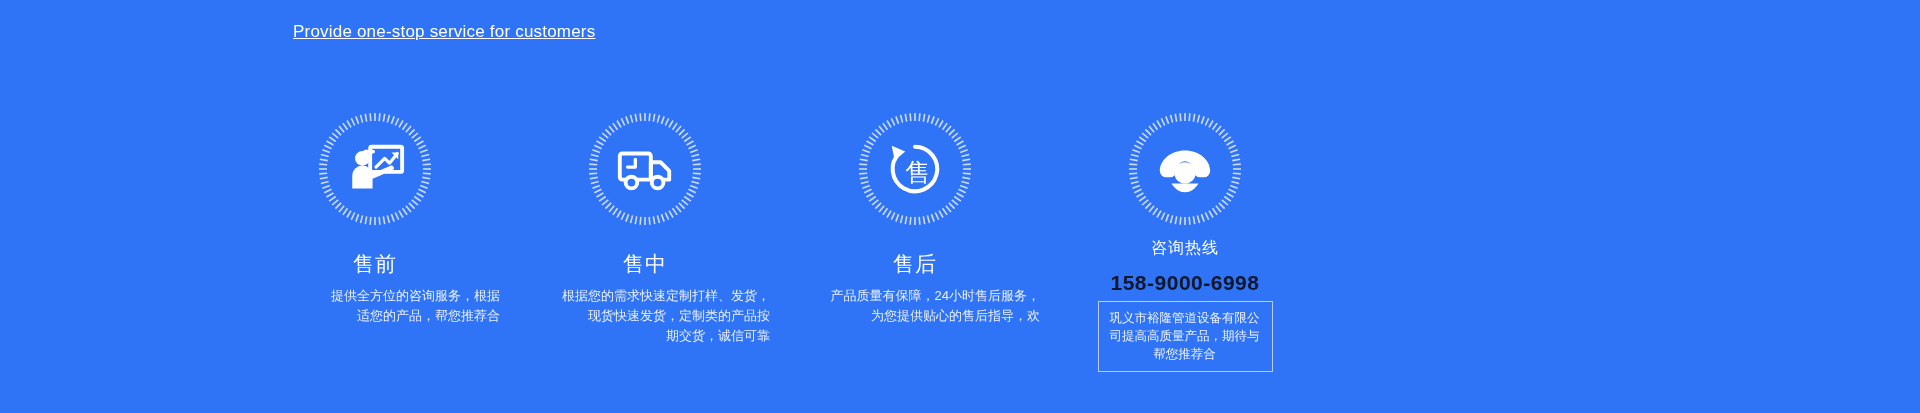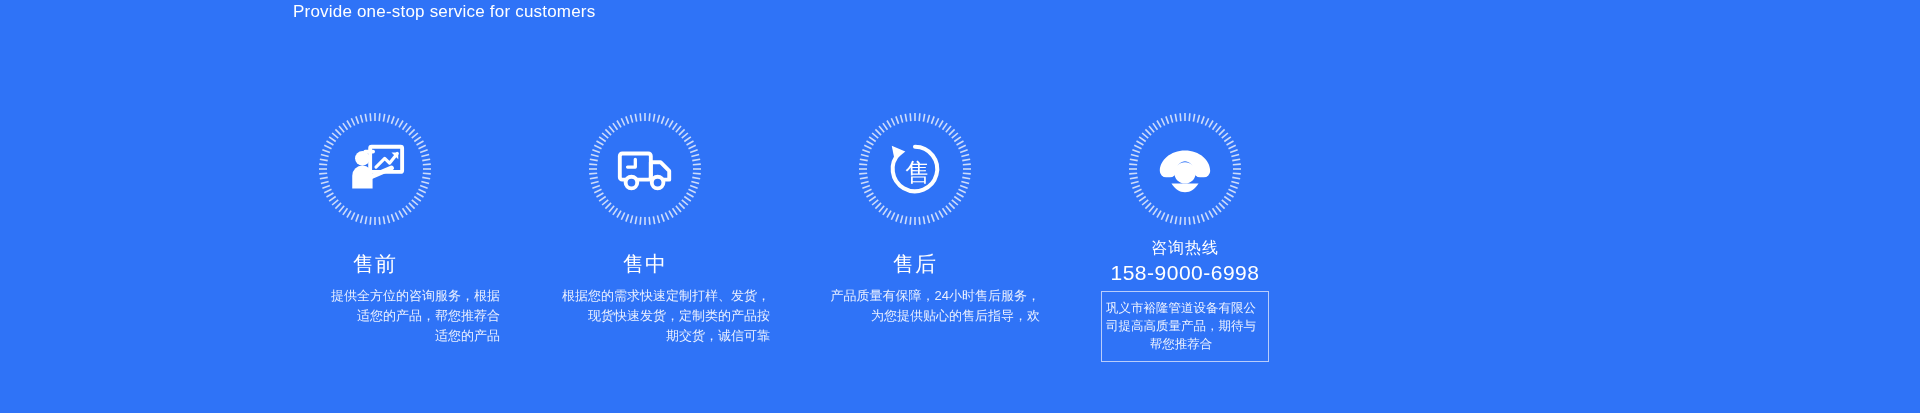--- a/index.html
+++ b/index.html
@@ -13,7 +13,7 @@
   .stage{position:relative;width:1920px;height:413px;}
 
   
-  .header{position:absolute;left:293px;top:2px;}
+  .header{position:absolute;left:293px;top:22px;text-decoration:underline;}
   .header .eng{
     font-size:17px;font-weight:400;letter-spacing:.2px;
     color:#ffffff;line-height:1.2;

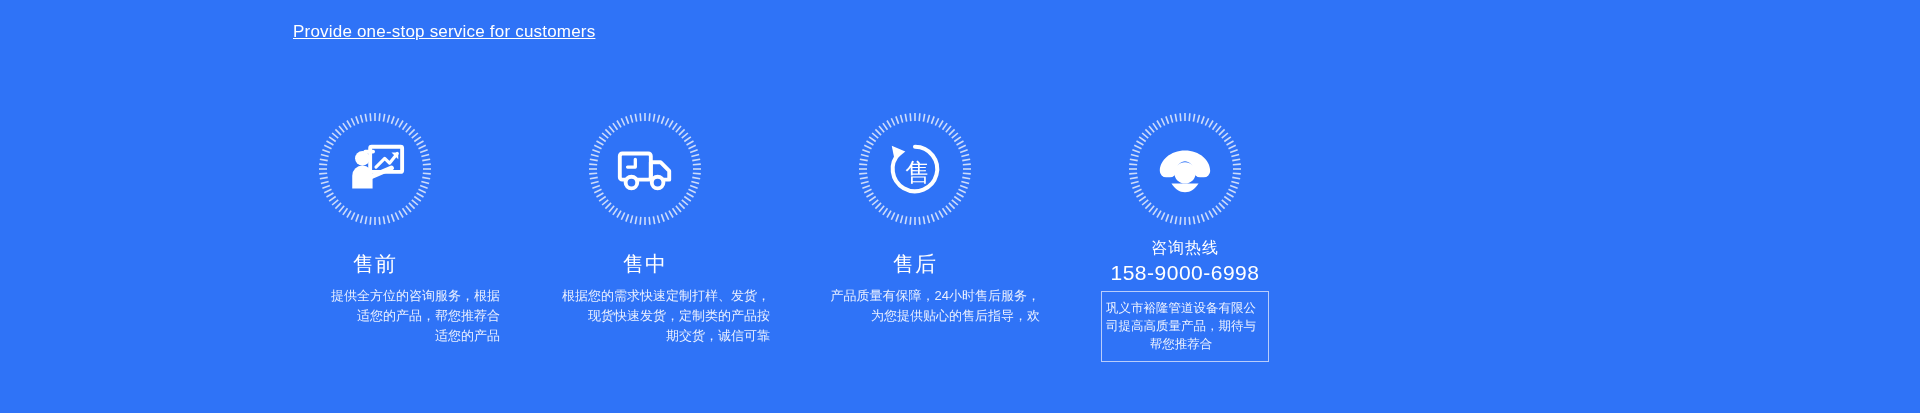--- a/index.html
+++ b/index.html
@@ -59,7 +59,7 @@
     margin-top:10px;font-size:16px;line-height:1.2;color:#ffffff;letter-spacing:1px;
   }
   .hotline-num{
-    margin-top:4px;font-size:21px;font-weight:normal;color:#ffffff;letter-spacing:.5px;
+    margin-top:14px;font-size:21px;font-weight:bold;color:#0f172a;letter-spacing:.5px;
   }
   .note-box{
     margin-top:6px;

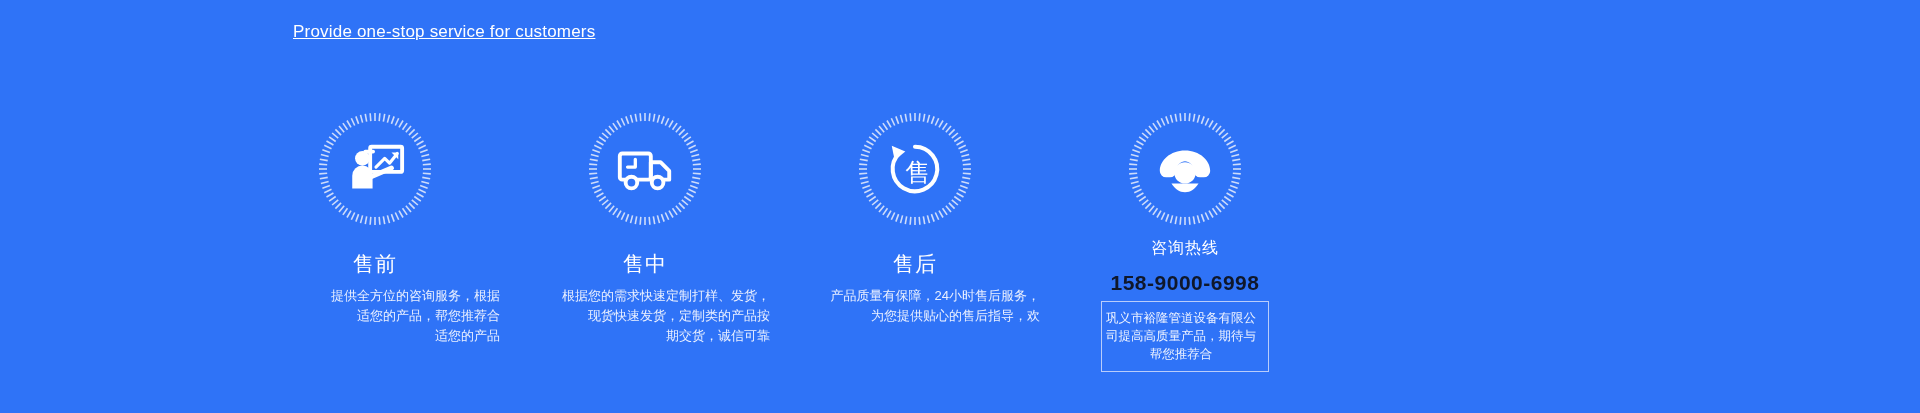--- a/index.html
+++ b/index.html
@@ -64,7 +64,7 @@
   .note-box{
     margin-top:6px;
     border:1px solid #b9cdfb;
-    width:158px;padding:7px 8px 8px 0;
+    width:158px;padding:7px 8px 8px 7px;
     font-size:12.5px;line-height:18px;color:#eef3ff;text-align:center;
   }
   .note-box div{white-space:nowrap;}

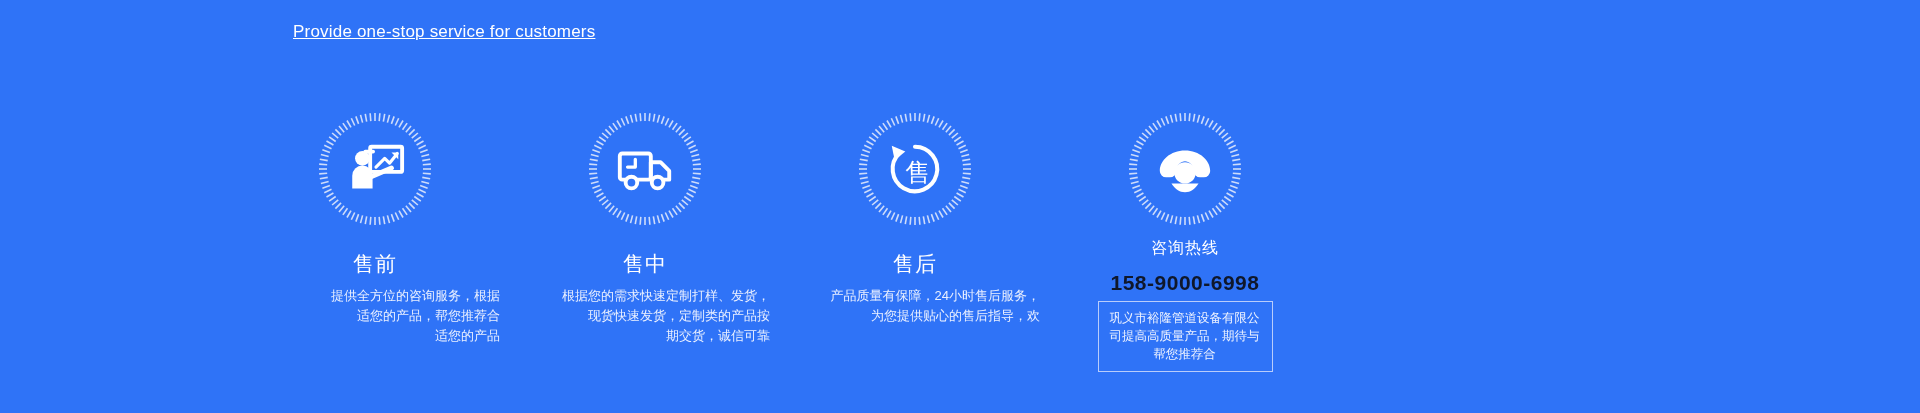--- a/index.html
+++ b/index.html
@@ -182,7 +182,6 @@
       <div class="card-body">
         <div>提供全方位的咨询服务，根据</div>
         <div>适您的产品，帮您推荐合</div>
-        <div>适您的产品</div>
       </div>
     </div>
 

